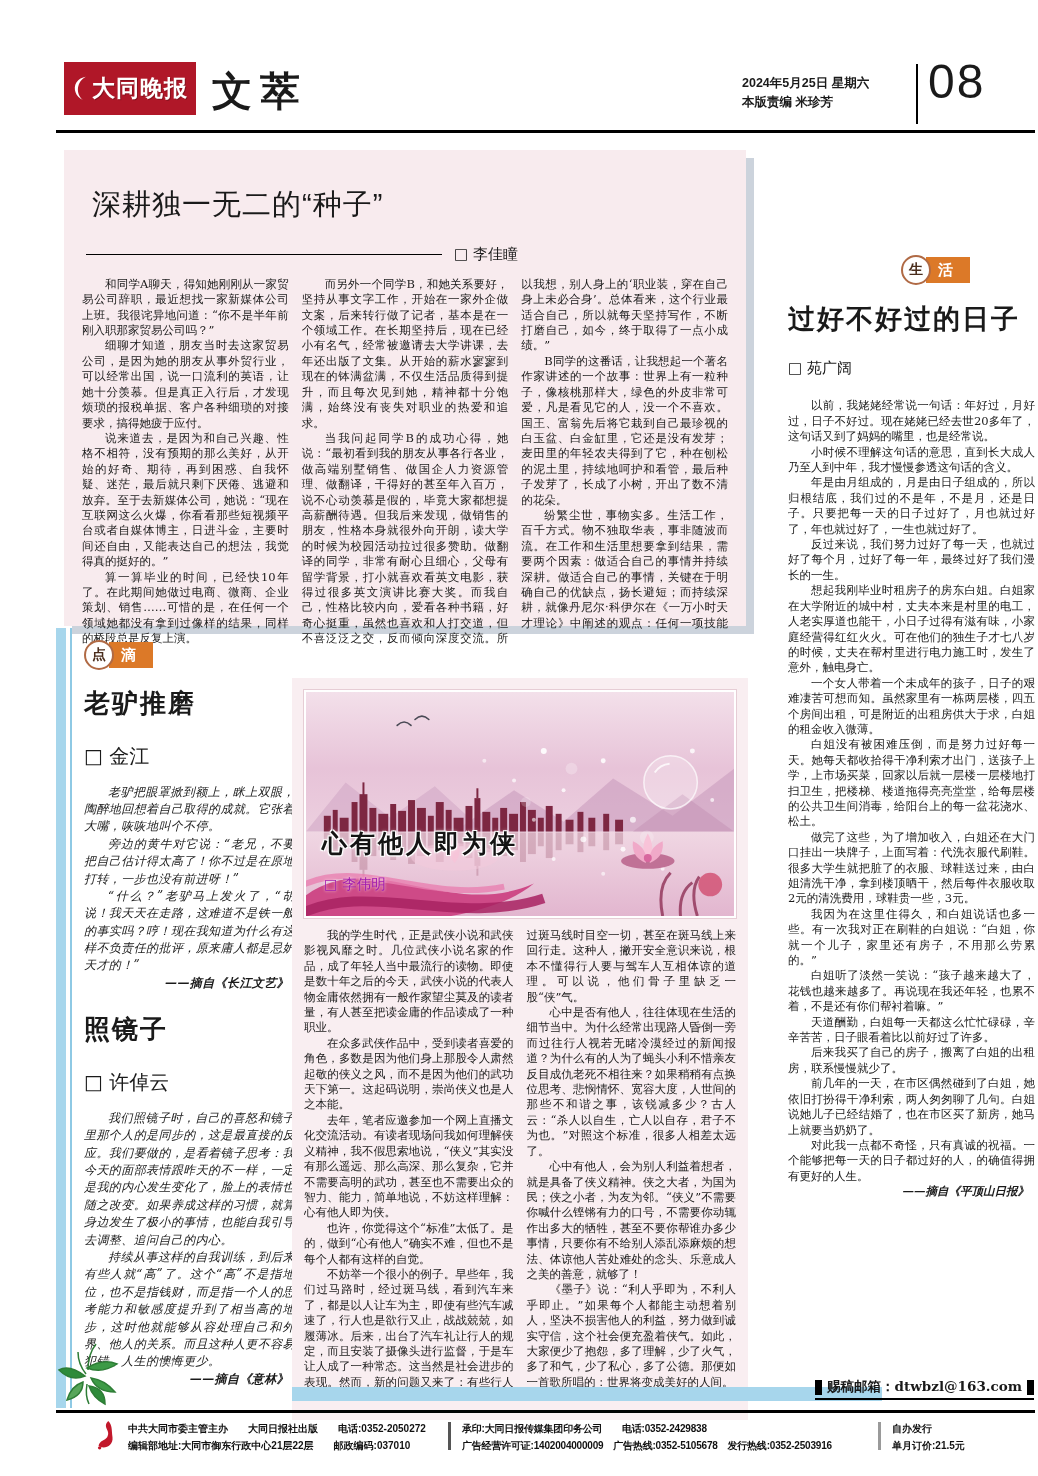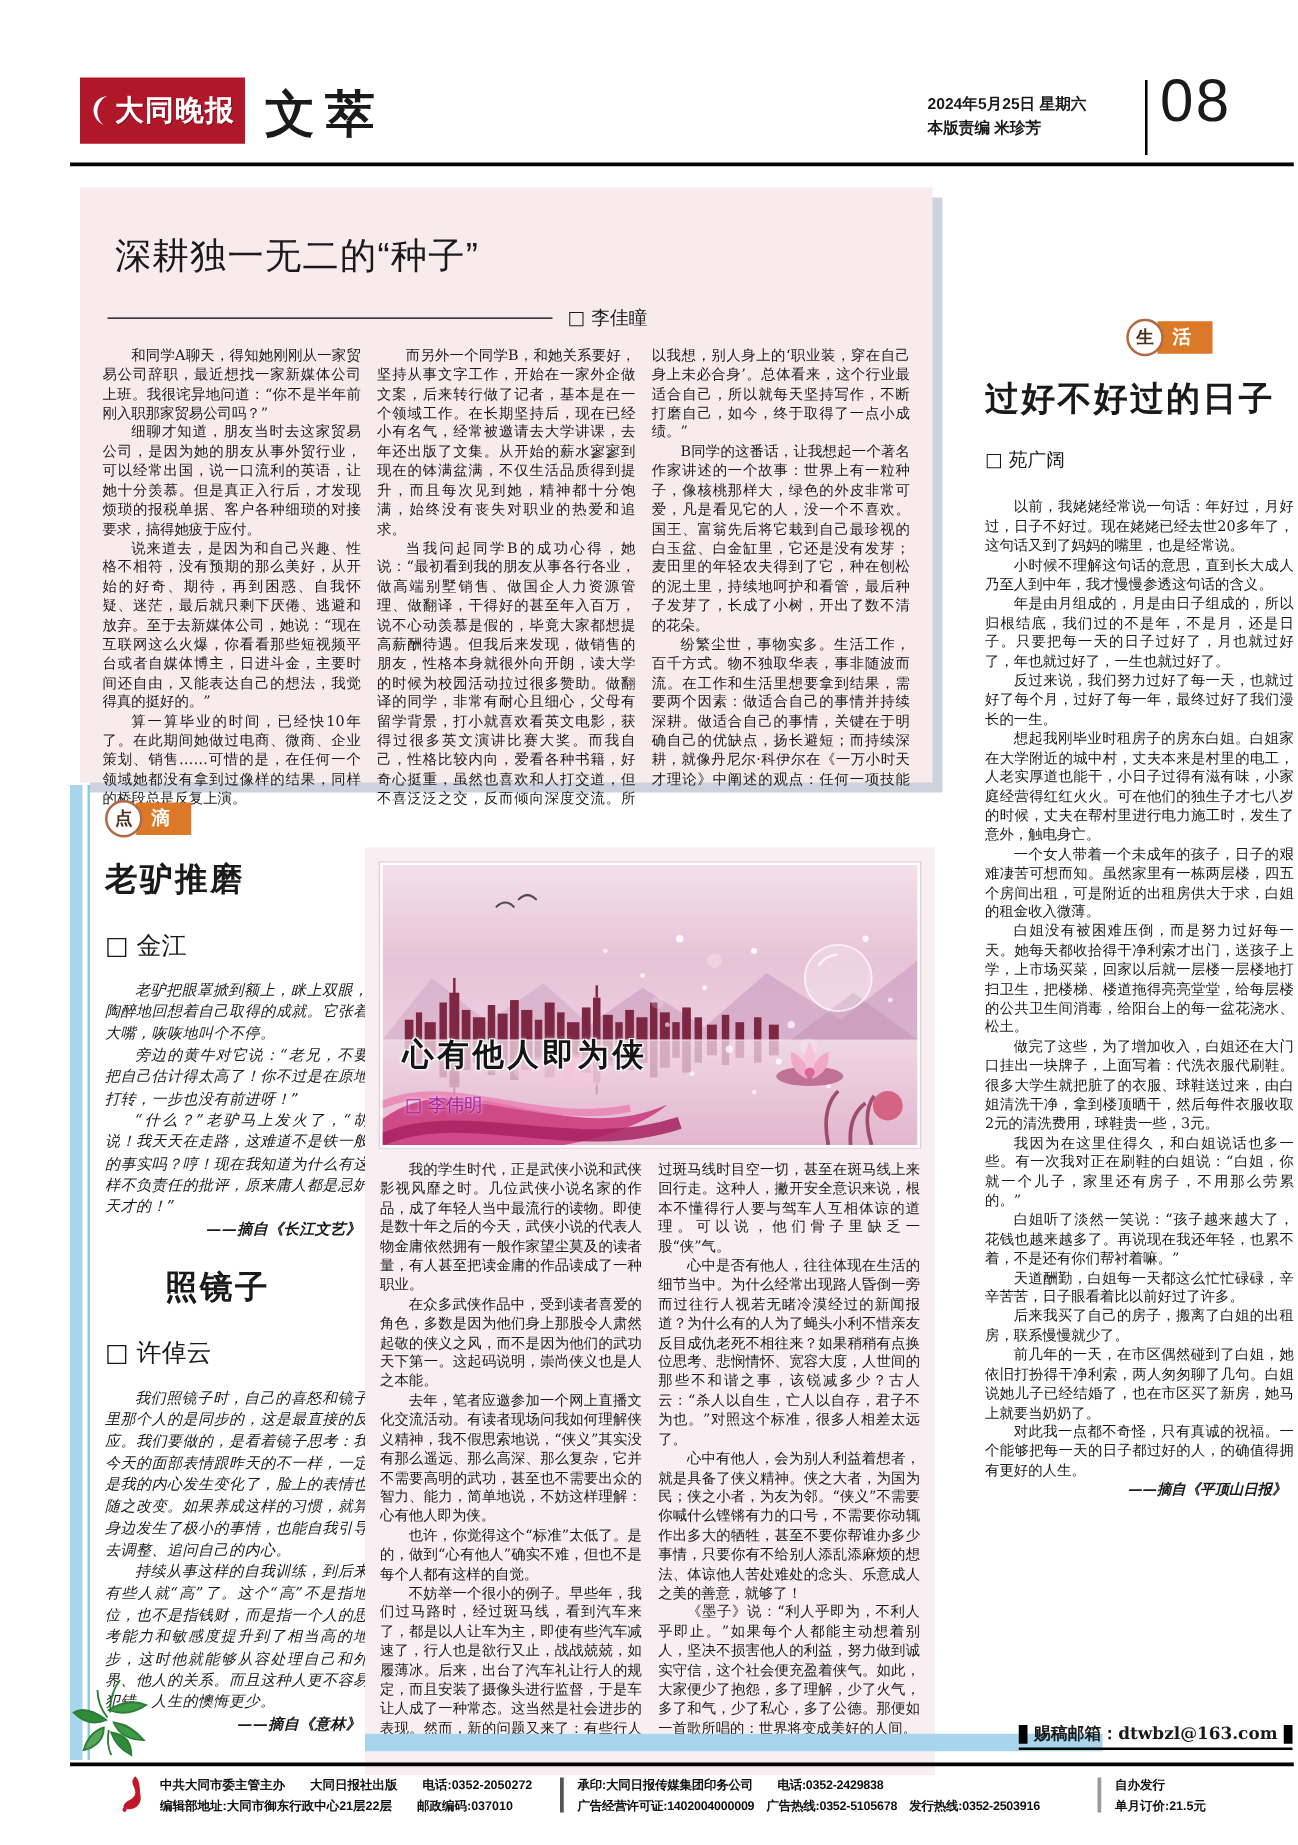--- a/index.html
+++ b/index.html
@@ -169,7 +169,7 @@
       <p class="attr">——摘自《长江文艺》</p>
     </div>
 
-    <h2 class="dd-title sans" style="margin-top:20px;margin-left:48px;">照镜子</h2>
+    <h2 class="dd-title sans" style="margin-top:20px;">照镜子</h2>
     <div class="dd-author">□ 许倬云</div>
     <div class="kai">
       <p>我们照镜子时，自己的喜怒和镜子里那个人的是同步的，这是最直接的反应。我们要做的，是看着镜子思考：我今天的面部表情跟昨天的不一样，一定是我的内心发生变化了，脸上的表情也随之改变。如果养成这样的习惯，就算身边发生了极小的事情，也能自我引导去调整、追问自己的内心。</p>

